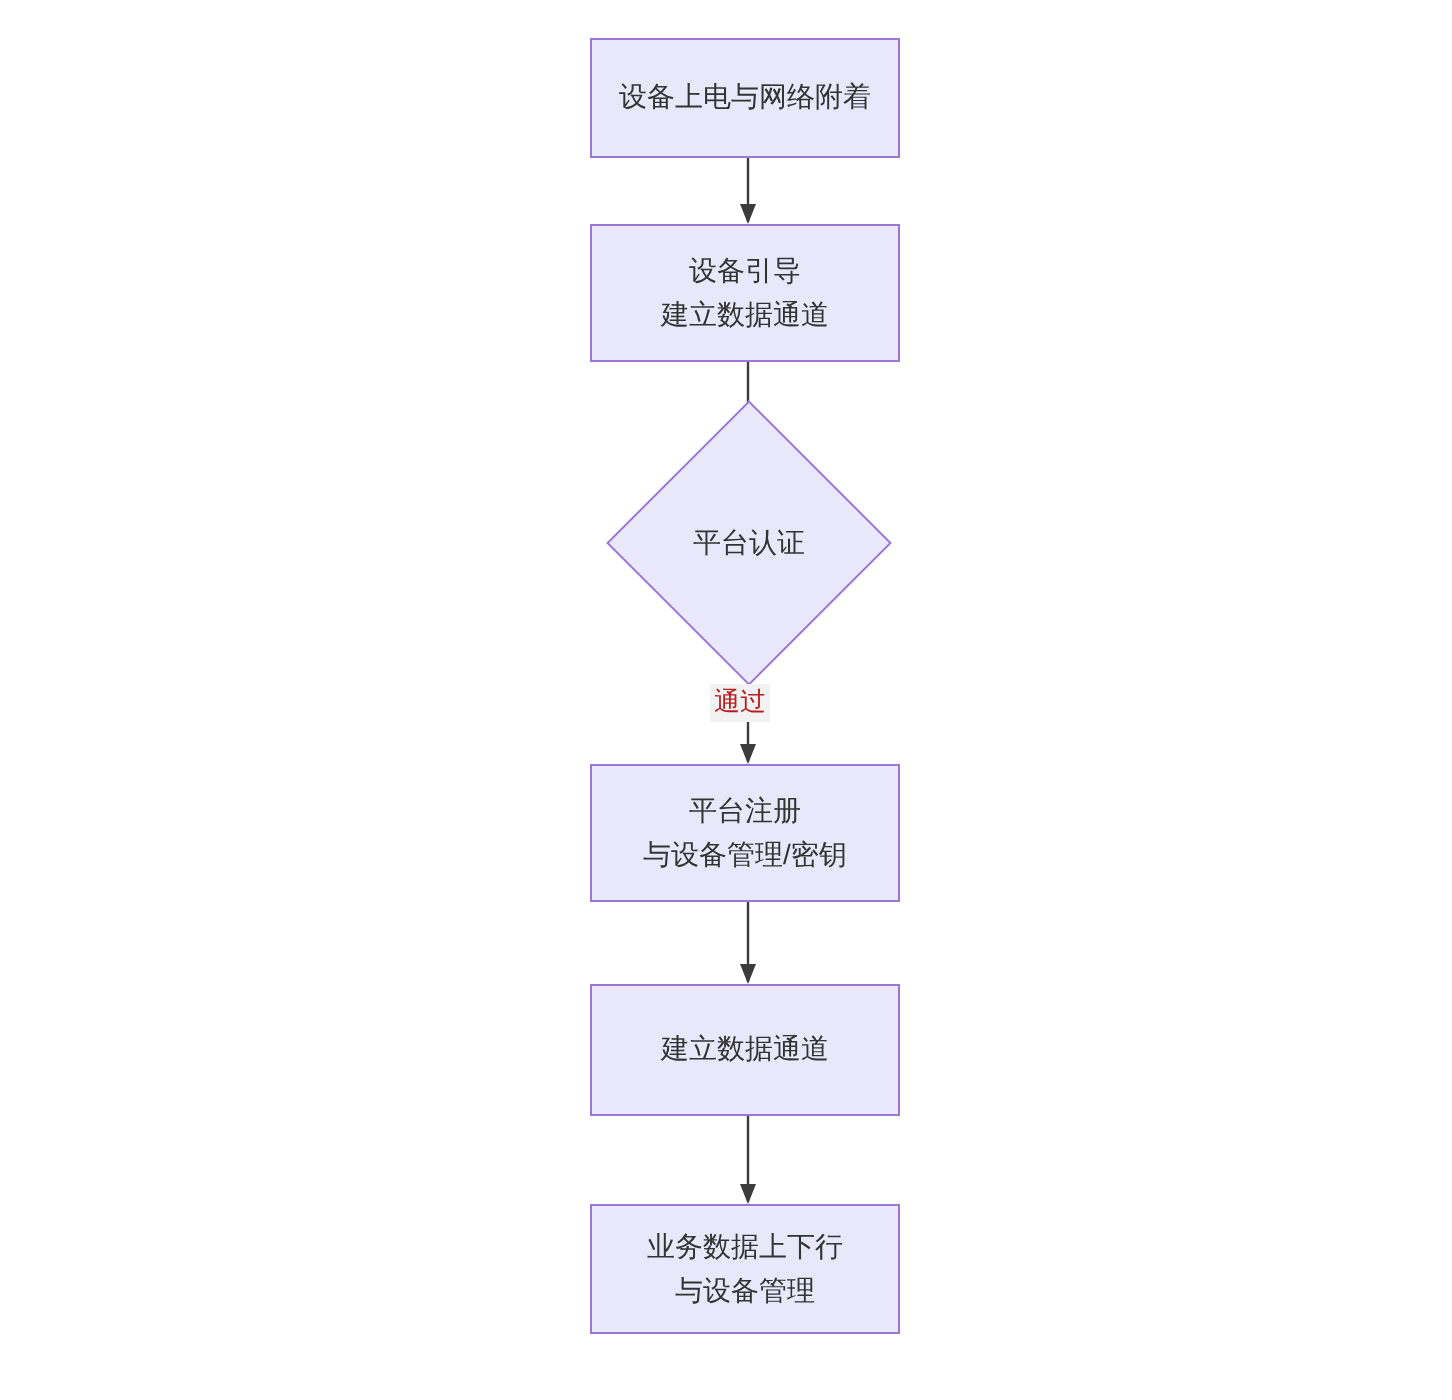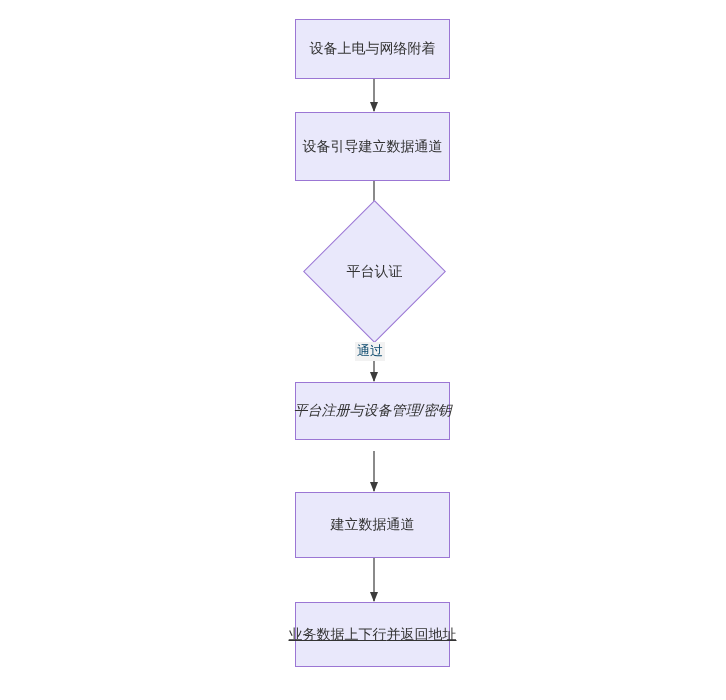--- a/index.html
+++ b/index.html
@@ -31,6 +31,7 @@
     position: absolute;
     box-sizing: border-box;
     display: flex;
+    flex-direction: column;
     align-items: center;
     justify-content: center;
     background: #e9e8fb;

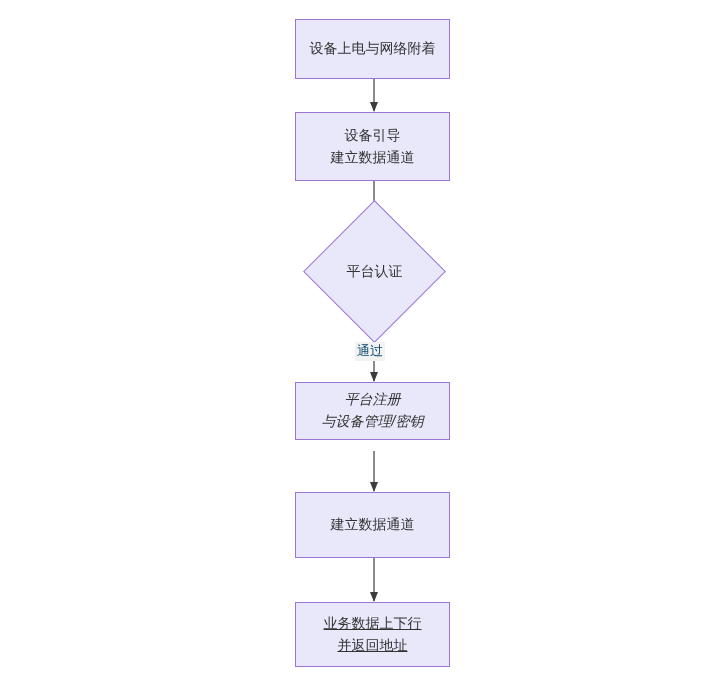--- a/index.html
+++ b/index.html
@@ -68,7 +68,7 @@
   .edge-label {
     position: absolute;
     background: #f2f2f2;
-    color: #0c4a6e;
+    color: #b91c1c;
     font-size: 13px;
     line-height: 1.3;
     padding: 1px 2px;

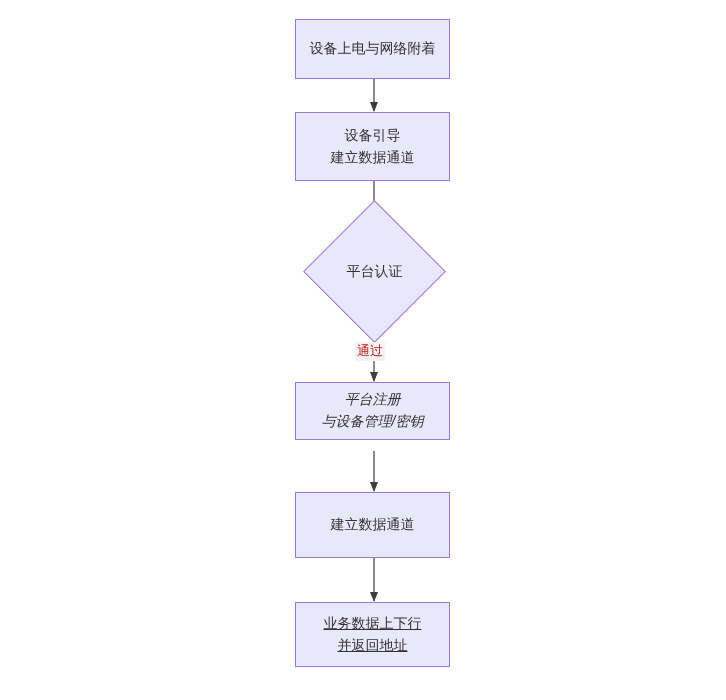--- a/index.html
+++ b/index.html
@@ -114,7 +114,7 @@
 
   <div class="edge-label" style="left:355px; top:342px;">通过</div>
 
-  <div class="node" style="left:295px; top:382px; width:155px; height:58px;font-style:italic;">
+  <div class="node" style="left:295px; top:382px; width:155px; height:69px;">
     <span class="line">平台注册</span>
     <span class="line">与设备管理/密钥</span>
   </div>

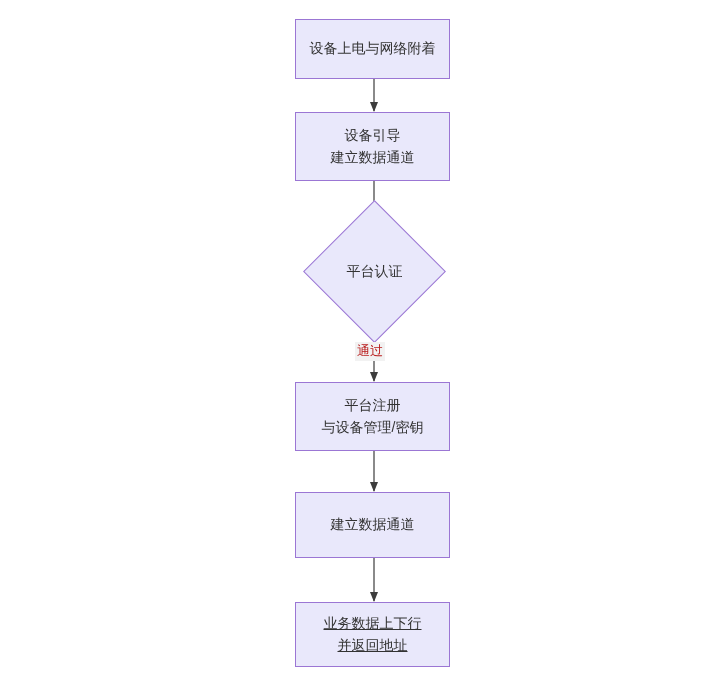--- a/index.html
+++ b/index.html
@@ -123,7 +123,7 @@
     <span class="line">建立数据通道</span>
   </div>
 
-  <div class="node" style="left:295px; top:602px; width:155px; height:65px;text-decoration:underline;">
+  <div class="node" style="left:295px; top:602px; width:155px; height:65px;">
     <span class="line">业务数据上下行</span>
     <span class="line">并返回地址</span>
   </div>

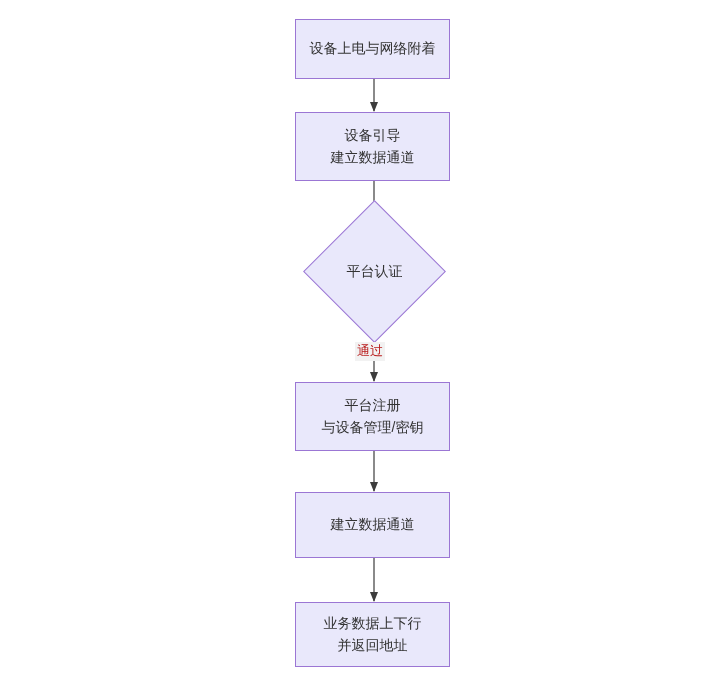--- a/index.html
+++ b/index.html
@@ -125,7 +125,7 @@
 
   <div class="node" style="left:295px; top:602px; width:155px; height:65px;">
     <span class="line">业务数据上下行</span>
-    <span class="line">并返回地址</span>
+    <span class="line">与设备管理</span>
   </div>
 
 </div>

